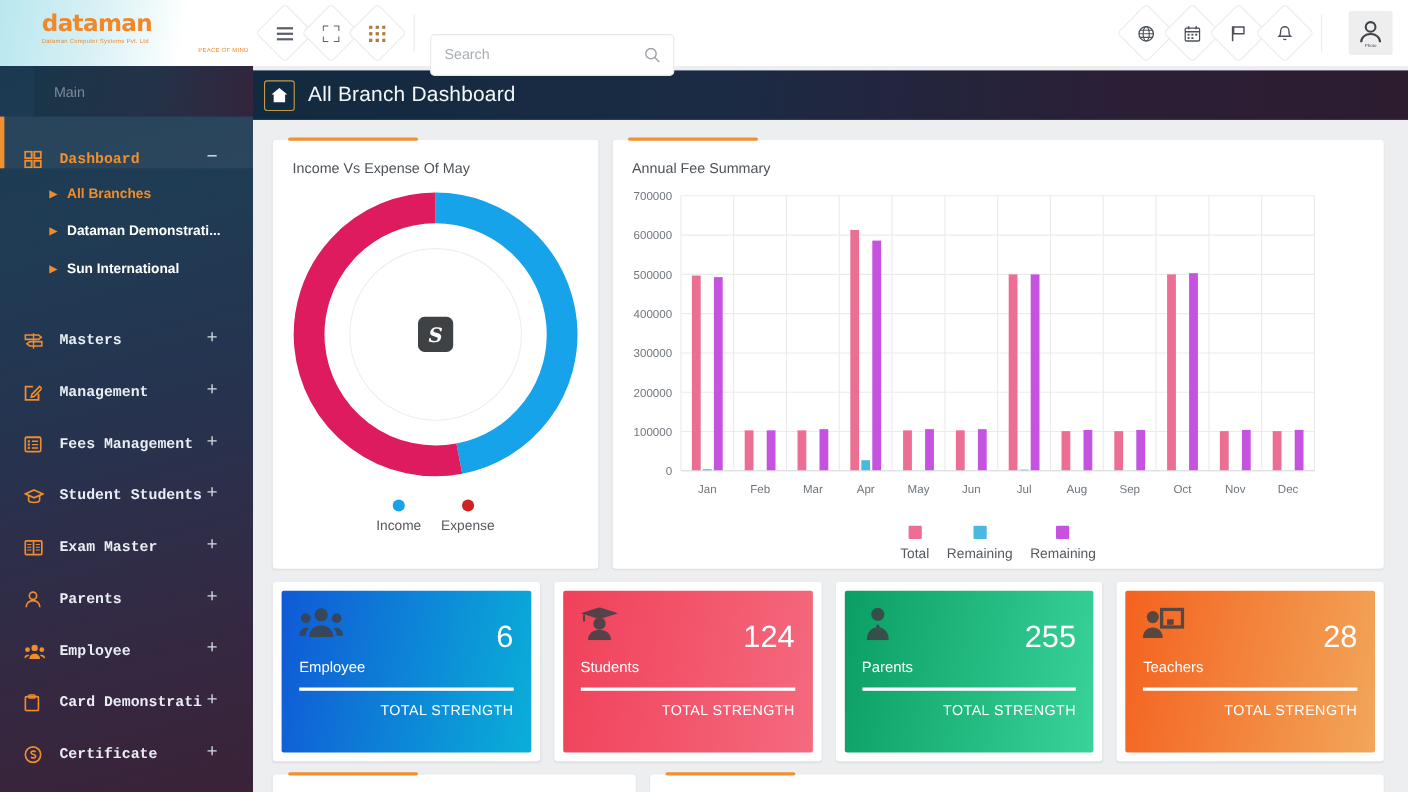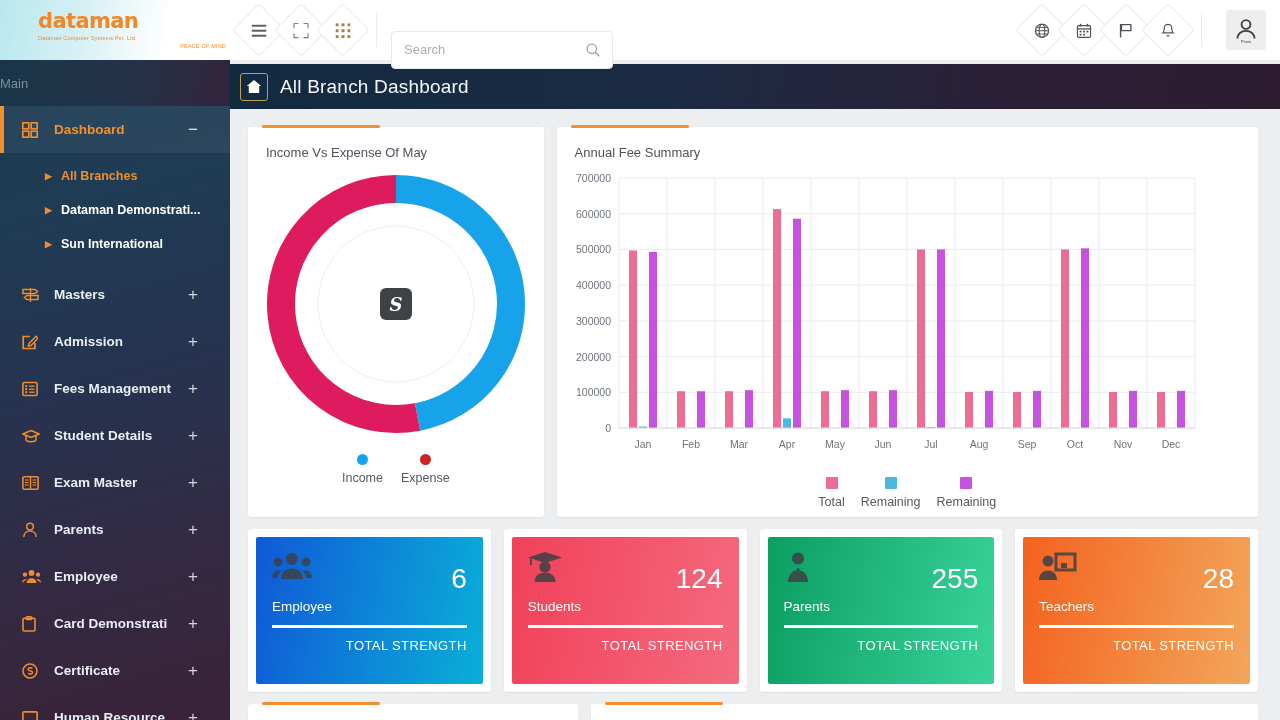--- a/index.html
+++ b/index.html
@@ -75,9 +75,10 @@
     z-index: 30;
   }
   .side-main-label {
-    height: 46px; display: flex; align-items: center; 
+    height: 46px; display: flex; align-items: center; padding-left: 18px;
     font-size: 13px; color: #7d8c99;
     background: linear-gradient(100deg,#193549 0%,#243248 55%,#33243c 100%);
+    margin-left: 31px;
   }
   .nav-item {
     height: 47px; display: flex; align-items: center;

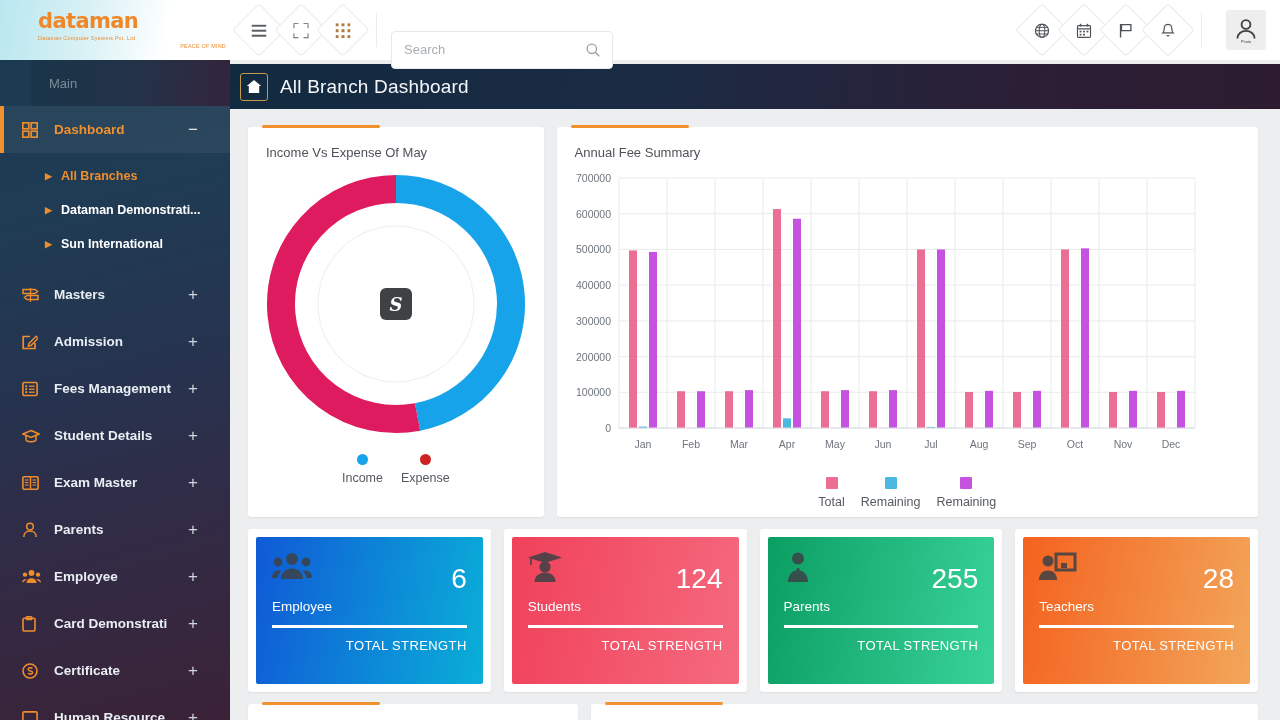--- a/index.html
+++ b/index.html
@@ -81,9 +81,9 @@
     margin-left: 31px;
   }
   .nav-item {
-    height: 47px; display: flex; align-items: center;
+    height: 47px; display: flex; align-items: flex-end;
     padding-left: 22px; position: relative;
-    color: #e8eef3; font-size: 13.5px; font-weight: 700;
+    color: #e8eef3; font-size: 13.5px; font-weight: 700; font-family: Liberation Mono, monospace;
   }
   .nav-item.active {
     background: rgba(255,255,255,0.055);

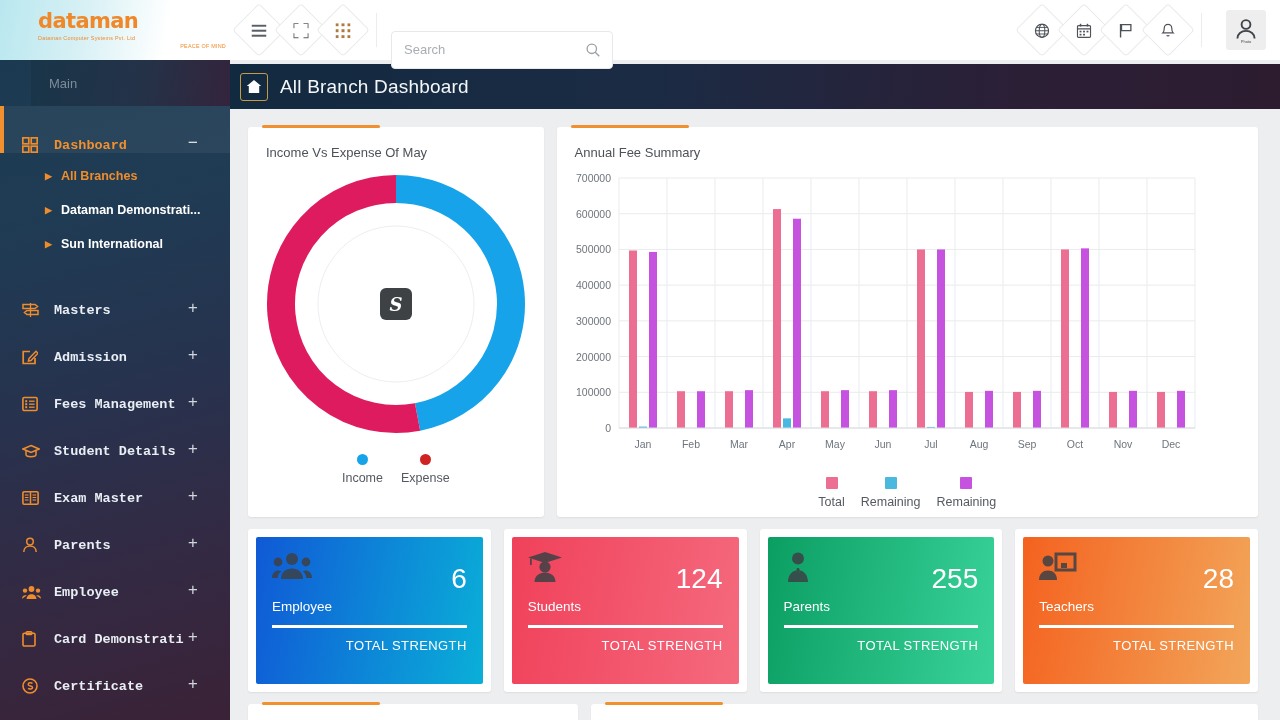--- a/index.html
+++ b/index.html
@@ -343,7 +343,7 @@
         <path d="M7 9.5l7-7.3 2 2L9 11.5l-2.6.6z" fill="none" stroke="#ef8d2d" stroke-width="1.5"></path>
       </svg>
     </span>
-    <span>Admission</span>
+    <span>Management</span>
     <span class="nav-plus">+</span>
   </div>
 

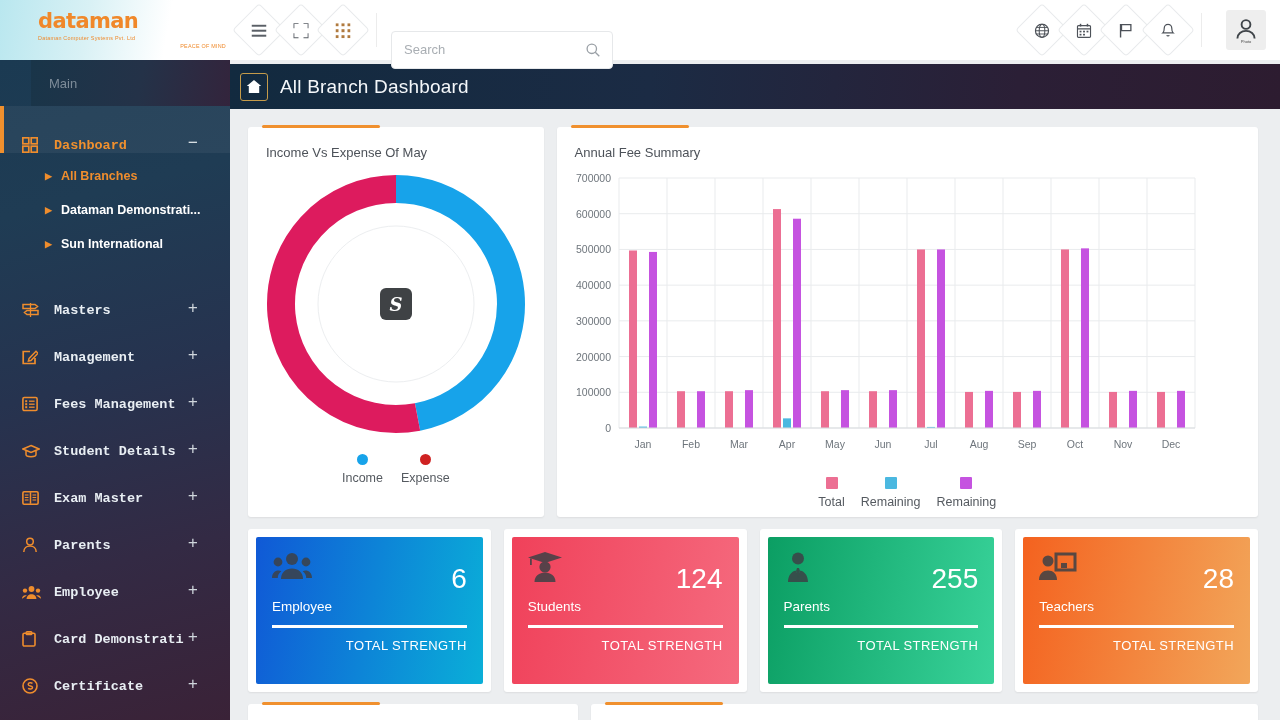--- a/index.html
+++ b/index.html
@@ -374,7 +374,7 @@
         <path d="M4 7.6v4c0 1.2 2.3 2.2 5 2.2s5-1 5-2.2v-4" fill="none" stroke="#ef8d2d" stroke-width="1.5"></path>
       </svg>
     </span>
-    <span>Student Details</span>
+    <span>Student Students</span>
     <span class="nav-plus">+</span>
   </div>
 

